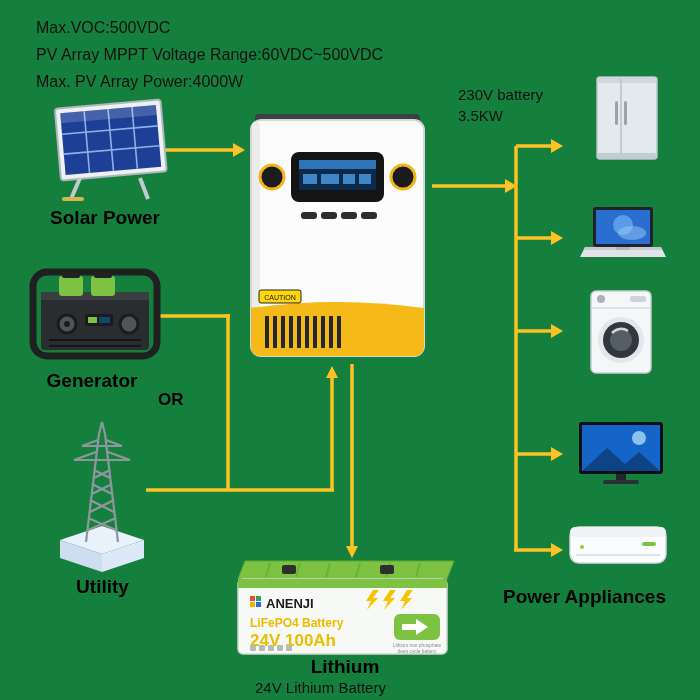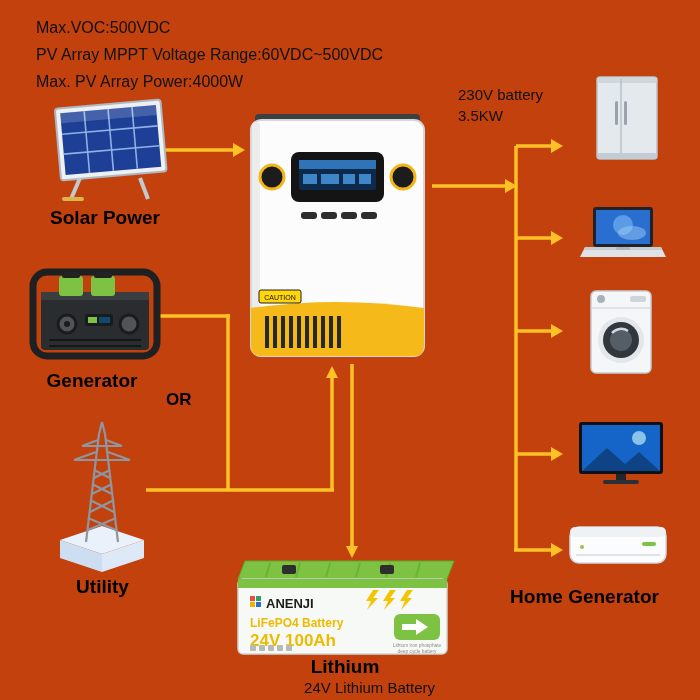--- a/index.html
+++ b/index.html
@@ -3,7 +3,7 @@
 <meta charset="utf-8">
 <style>
   html,body{margin:0;padding:0;background:#fff;font-family:"Liberation Sans",sans-serif;color:#000;}
-  .canvas{position:relative;width:700px;height:700px;background:#c2410c;overflow:hidden;}
+  .canvas{position:relative;width:700px;height:700px;background:#15803d;overflow:hidden;}
   .abs{position:absolute;}
   .specs{font-size:16px;line-height:27px;color:#111;}
   .outspec{font-size:15px;line-height:21px;color:#111;}

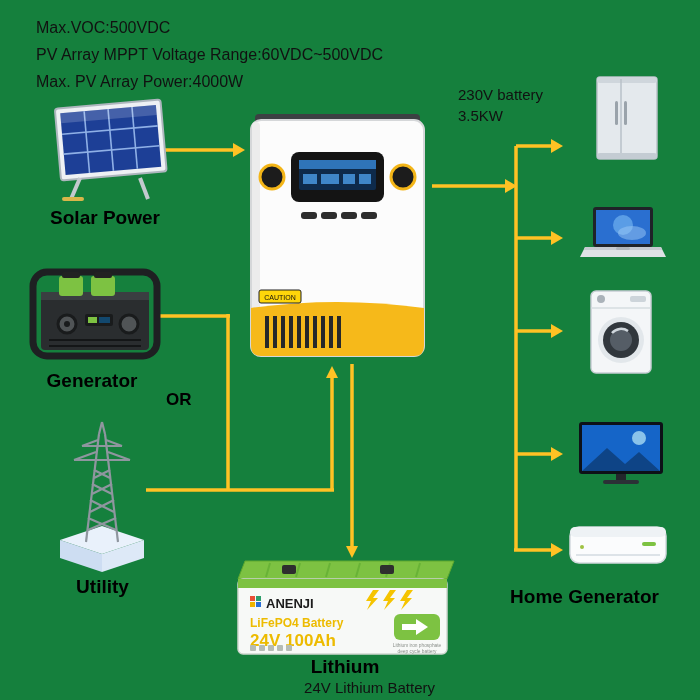--- a/index.html
+++ b/index.html
@@ -9,7 +9,7 @@
   .outspec{font-size:15px;line-height:21px;color:#111;}
   .lbl{font-weight:bold;font-size:19px;text-align:center;color:#000;}
   .sublbl{font-size:15px;text-align:right;color:#111;}
-  .or{font-weight:bold;font-size:17px;color:#000;margin-left:8px;}
+  .or{font-weight:bold;font-size:17px;color:#000;}
   svg{display:block;}
 </style>
 </head>

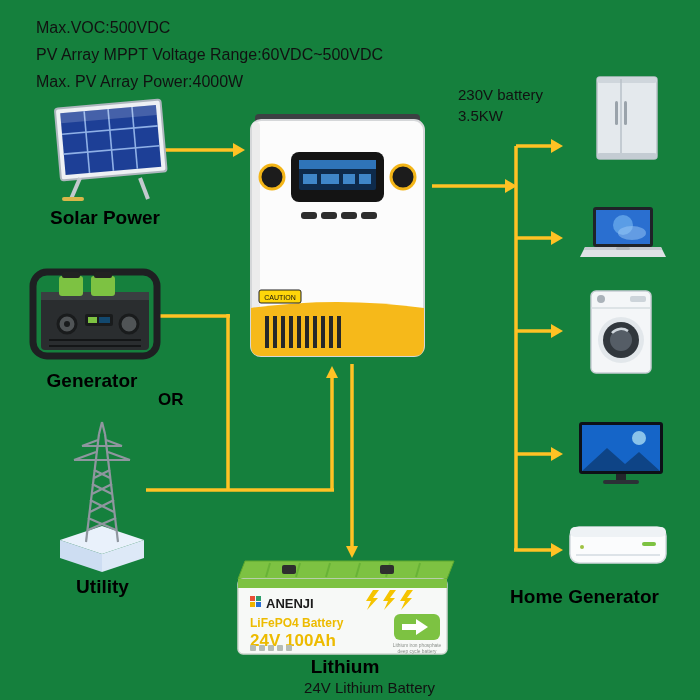--- a/index.html
+++ b/index.html
@@ -231,7 +231,7 @@
     </svg>
   </div>
 
-  <div class="abs lbl" style="left:492px;top:586px;width:185px">Home Generator</div>
+  <div class="abs lbl" style="left:492px;top:586px;width:185px">Power Appliances</div>
 
   <div class="abs" style="left:230px;top:552px;width:225px;height:105px">
     <svg width="225" height="105" viewBox="0 0 225 105">

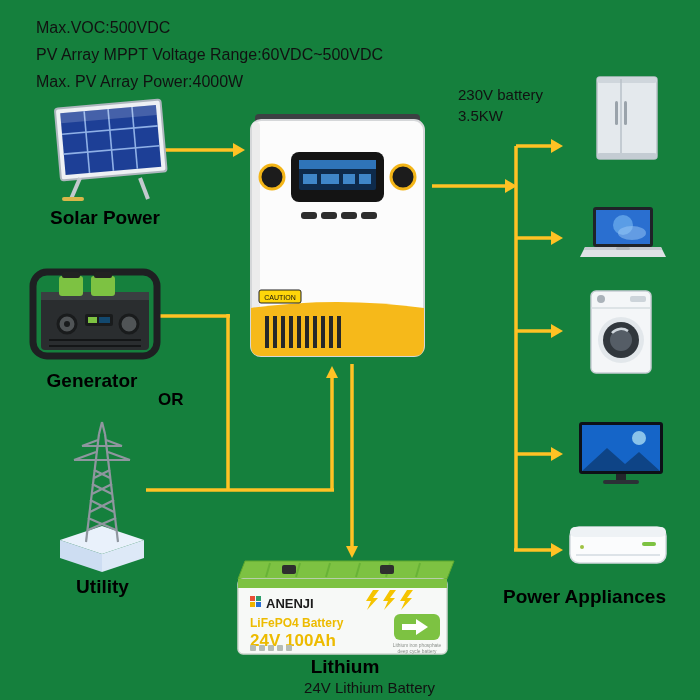--- a/index.html
+++ b/index.html
@@ -8,7 +8,7 @@
   .specs{font-size:16px;line-height:27px;color:#111;}
   .outspec{font-size:15px;line-height:21px;color:#111;}
   .lbl{font-weight:bold;font-size:19px;text-align:center;color:#000;}
-  .sublbl{font-size:15px;text-align:right;color:#111;}
+  .sublbl{font-size:15px;text-align:left;color:#111;}
   .or{font-weight:bold;font-size:17px;color:#000;}
   svg{display:block;}
 </style>

